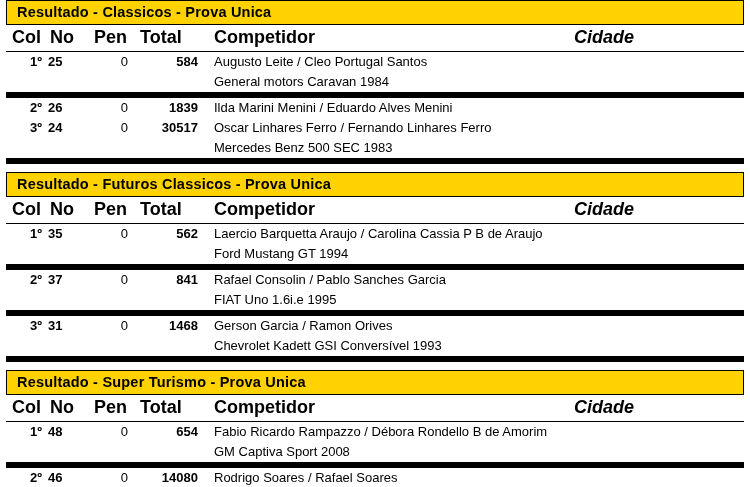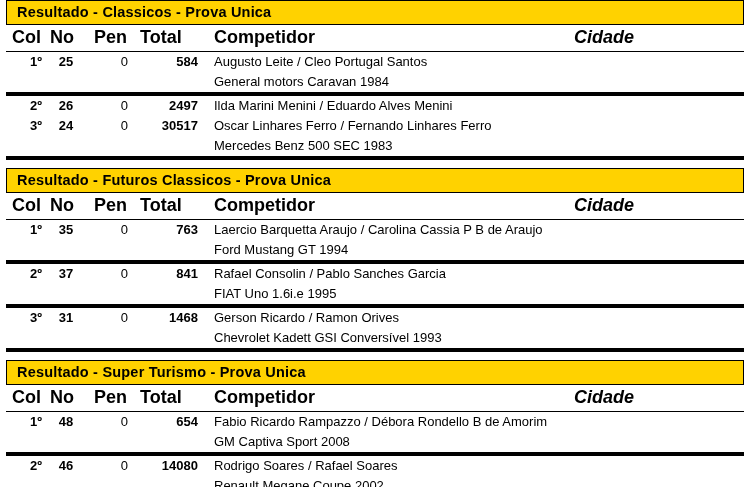--- a/index.html
+++ b/index.html
@@ -54,7 +54,7 @@
     line-height: 18px;
   }
   .col-col   { width: 30px;  text-align: right; padding-right: 6px !important; }
-  .col-no    { width: 34px;  text-align: center; padding-right: 8px !important; }
+  .col-no    { width: 34px;  text-align: left; padding-right: 8px !important; }
   .col-pen   { width: 34px;  text-align: right; padding-right: 8px !important; }
   .col-total { width: 58px;  text-align: right; padding-right: 10px !important; }
   .col-comp  { width: auto;  text-align: left; padding-left: 6px !important; }

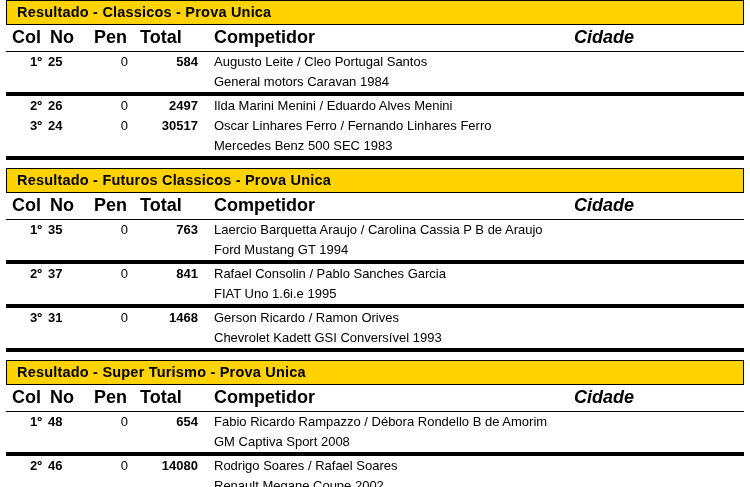--- a/index.html
+++ b/index.html
@@ -69,7 +69,7 @@
 
   .bold { font-weight: bold; }
   .row-sep td {
-    border-bottom: 4px solid #000000;
+    border-bottom: 6px solid #000000;
   }
   .car-line td {
     padding-bottom: 3px;

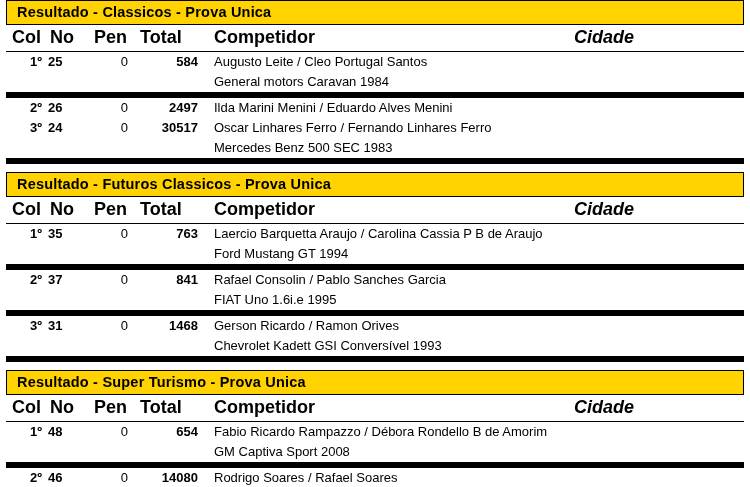--- a/index.html
+++ b/index.html
@@ -116,7 +116,7 @@
           <td class="col-col pos">2º</td>
           <td class="col-no bold">26</td>
           <td class="col-pen">0</td>
-          <td class="col-total bold">2497</td>
+          <td class="col-total bold">1839</td>
           <td class="col-comp">Ilda Marini Menini / Eduardo Alves Menini</td>
           <td class="col-cidade"></td>
         </tr>

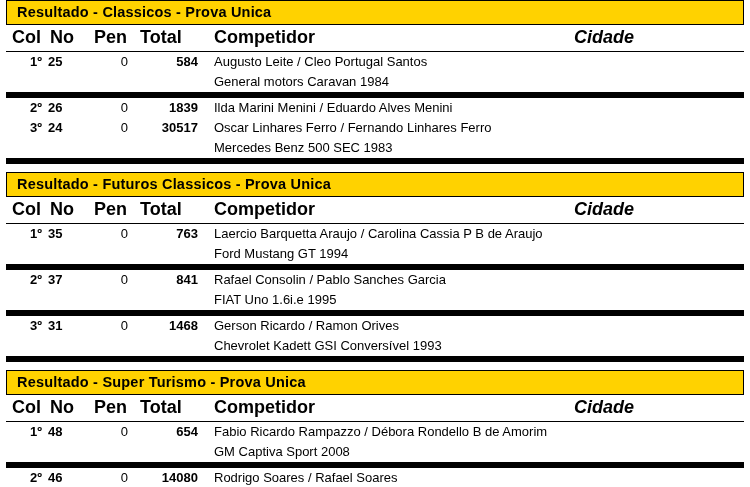--- a/index.html
+++ b/index.html
@@ -159,7 +159,7 @@
           <td class="col-col pos">1º</td>
           <td class="col-no bold">35</td>
           <td class="col-pen">0</td>
-          <td class="col-total bold">763</td>
+          <td class="col-total bold">562</td>
           <td class="col-comp">Laercio Barquetta Araujo / Carolina Cassia P B de Araujo</td>
           <td class="col-cidade"></td>
         </tr>

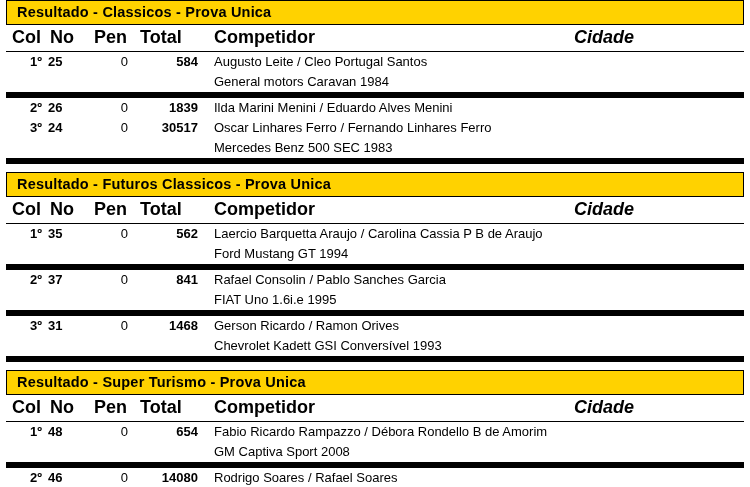--- a/index.html
+++ b/index.html
@@ -194,7 +194,7 @@
           <td class="col-no bold">31</td>
           <td class="col-pen">0</td>
           <td class="col-total bold">1468</td>
-          <td class="col-comp">Gerson Ricardo / Ramon Orives</td>
+          <td class="col-comp">Gerson Garcia / Ramon Orives</td>
           <td class="col-cidade"></td>
         </tr>
         <tr class="car-line row-sep">

